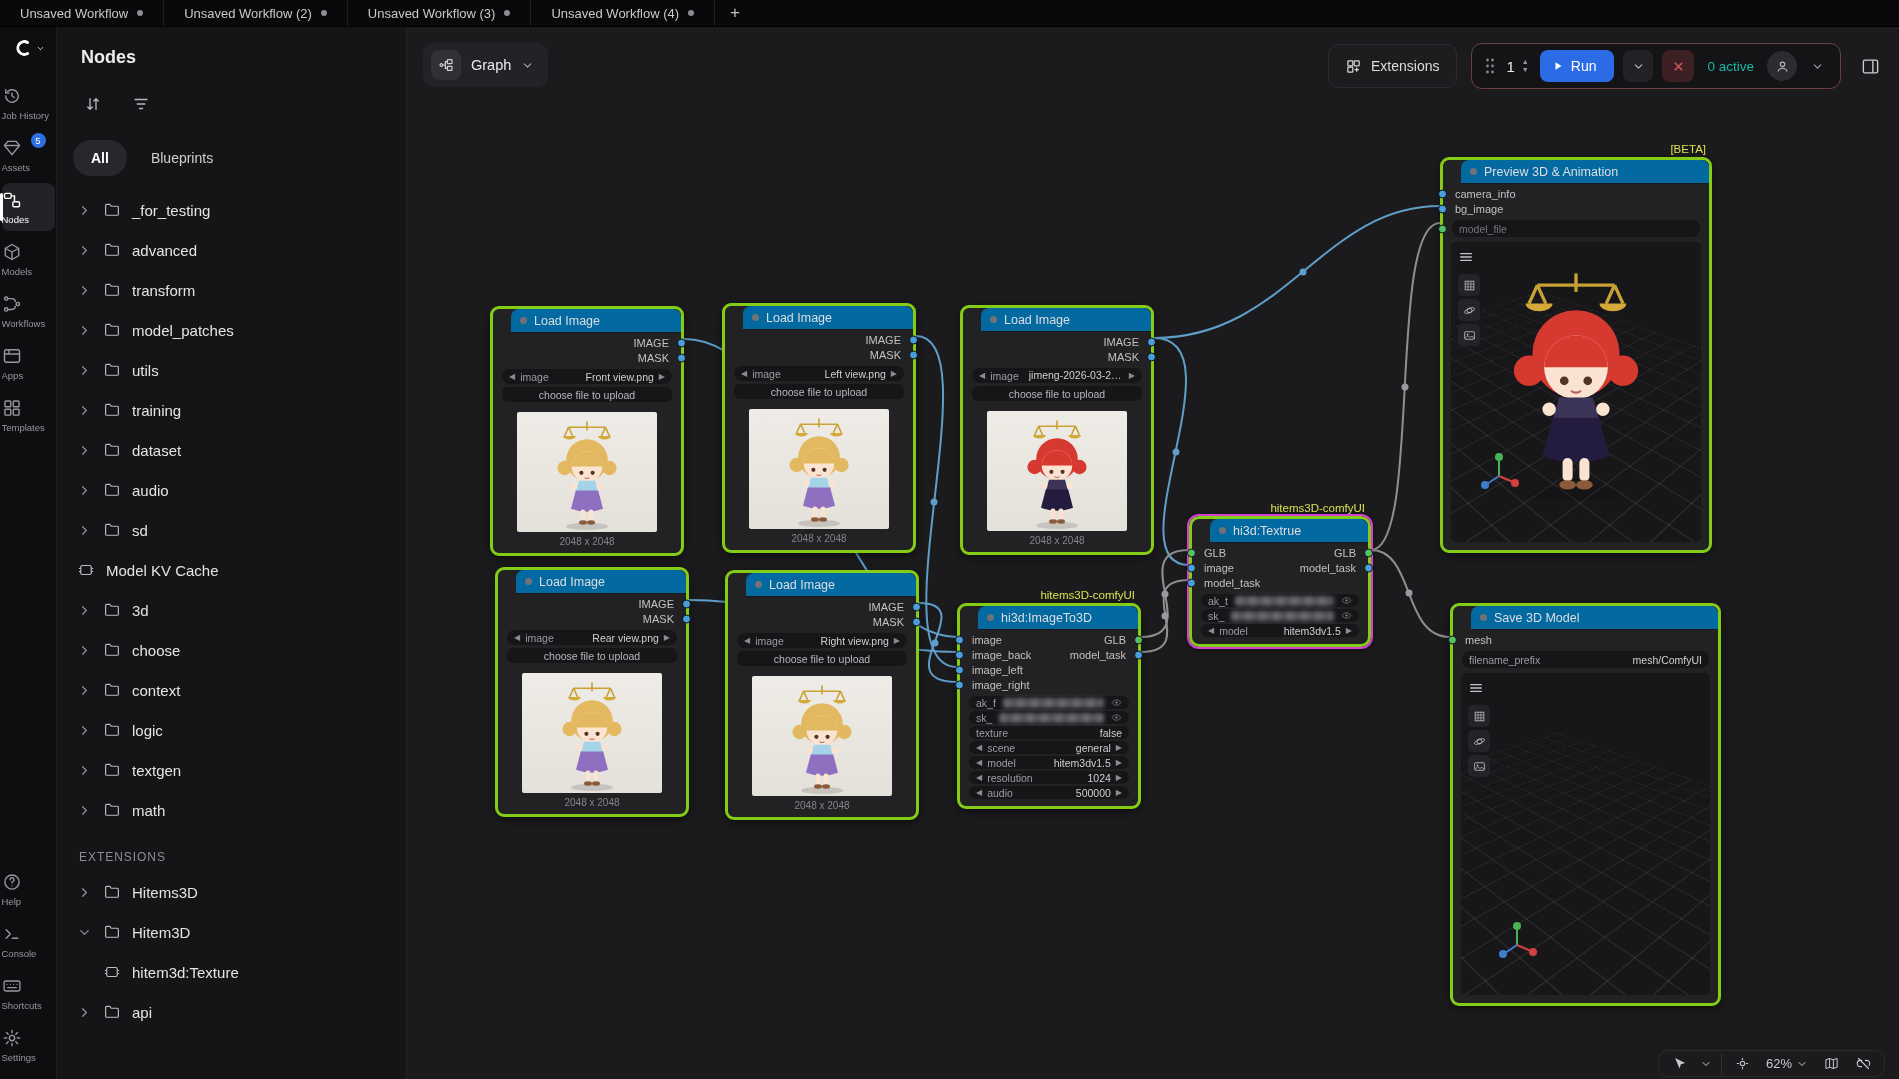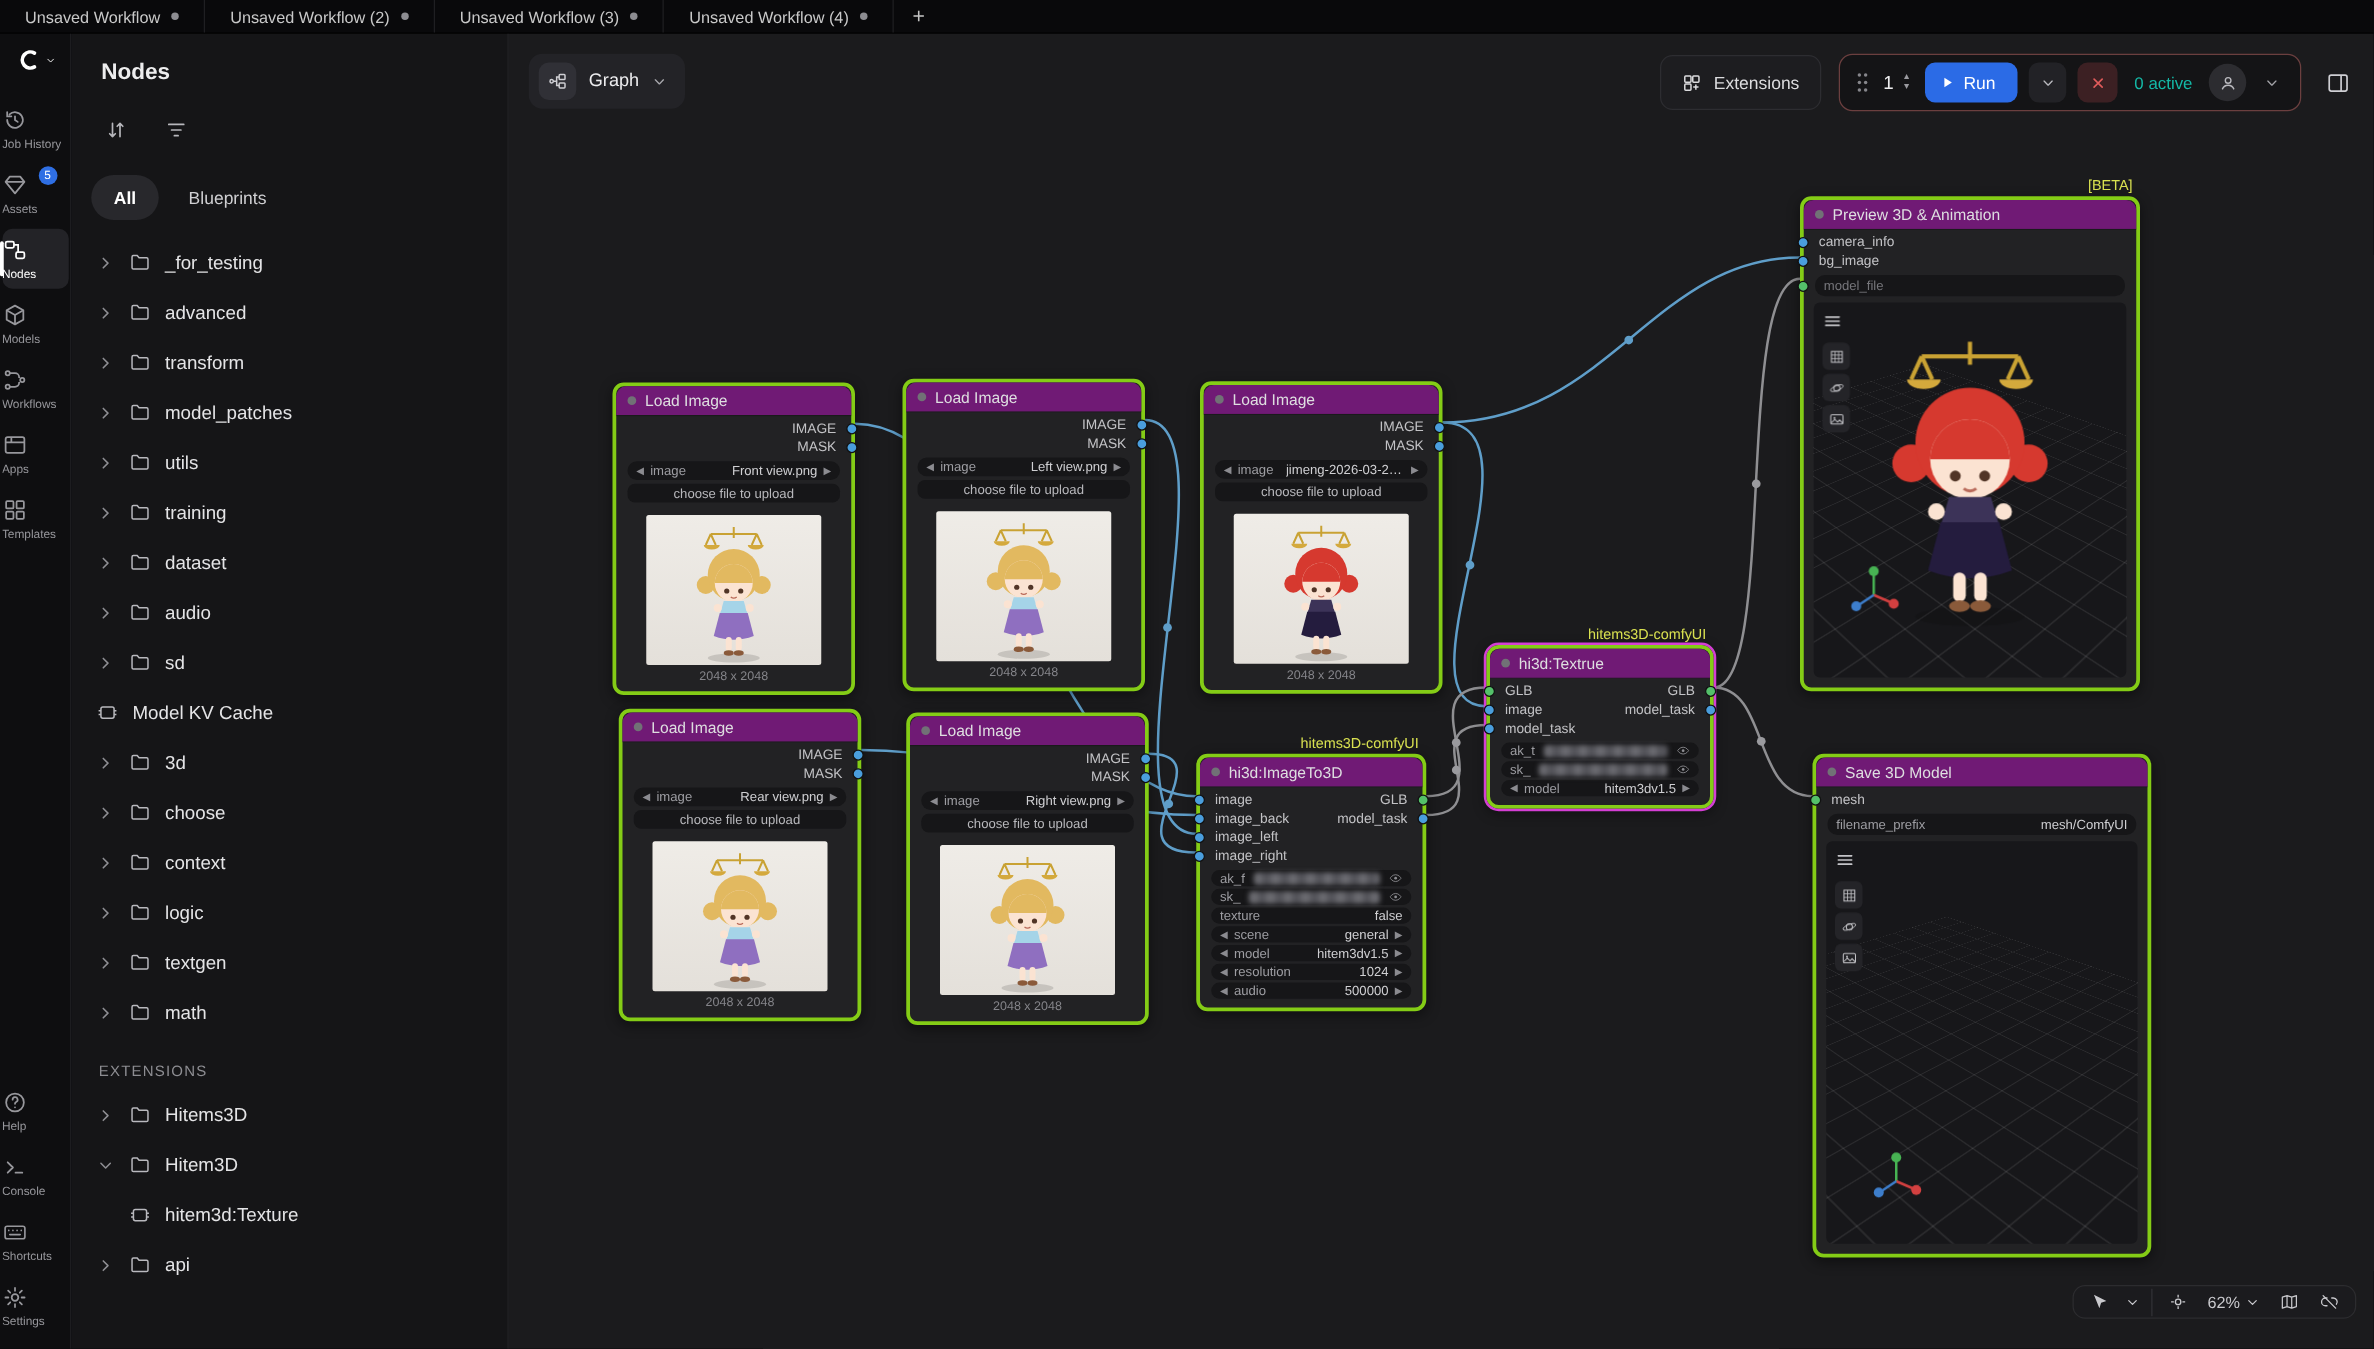--- a/index.html
+++ b/index.html
@@ -94,8 +94,8 @@
           box-shadow:0 3px 10px rgba(0,0,0,.45); font-size:11px; color:#c6c6c9; }
   .node.selected { outline:2px solid #d43fd4; border-radius:10px; z-index:3; }
   .node-badge { position:absolute; top:-17px; right:3px; font-size:11.5px; color:#d9e150; white-space:nowrap; }
-  .n-head { height:24px; display:flex; align-items:center; gap:7px; padding:0 9px; background:#701a75;
-            border-bottom:1px solid #1a1a1c; border-radius:8px 8px 0 0; color:#dedee0; font-size:12.5px; white-space:nowrap; }
+  .n-head { height:24px; display:flex; align-items:center; gap:7px; padding:0 9px; background:#0369a1;
+            border-bottom:1px solid #1a1a1c; border-radius:8px 8px 0 0; color:#dedee0; font-size:12.5px; white-space:nowrap;margin-left:18px; }
   .hdot { width:7px; height:7px; border-radius:50%; background:#717176; flex:none; }
   .slots { padding:2px 0; }
   .slot-row { position:relative; height:15px; display:flex; align-items:center; padding:0 12px; gap:6px; color:#c2c2c5; }

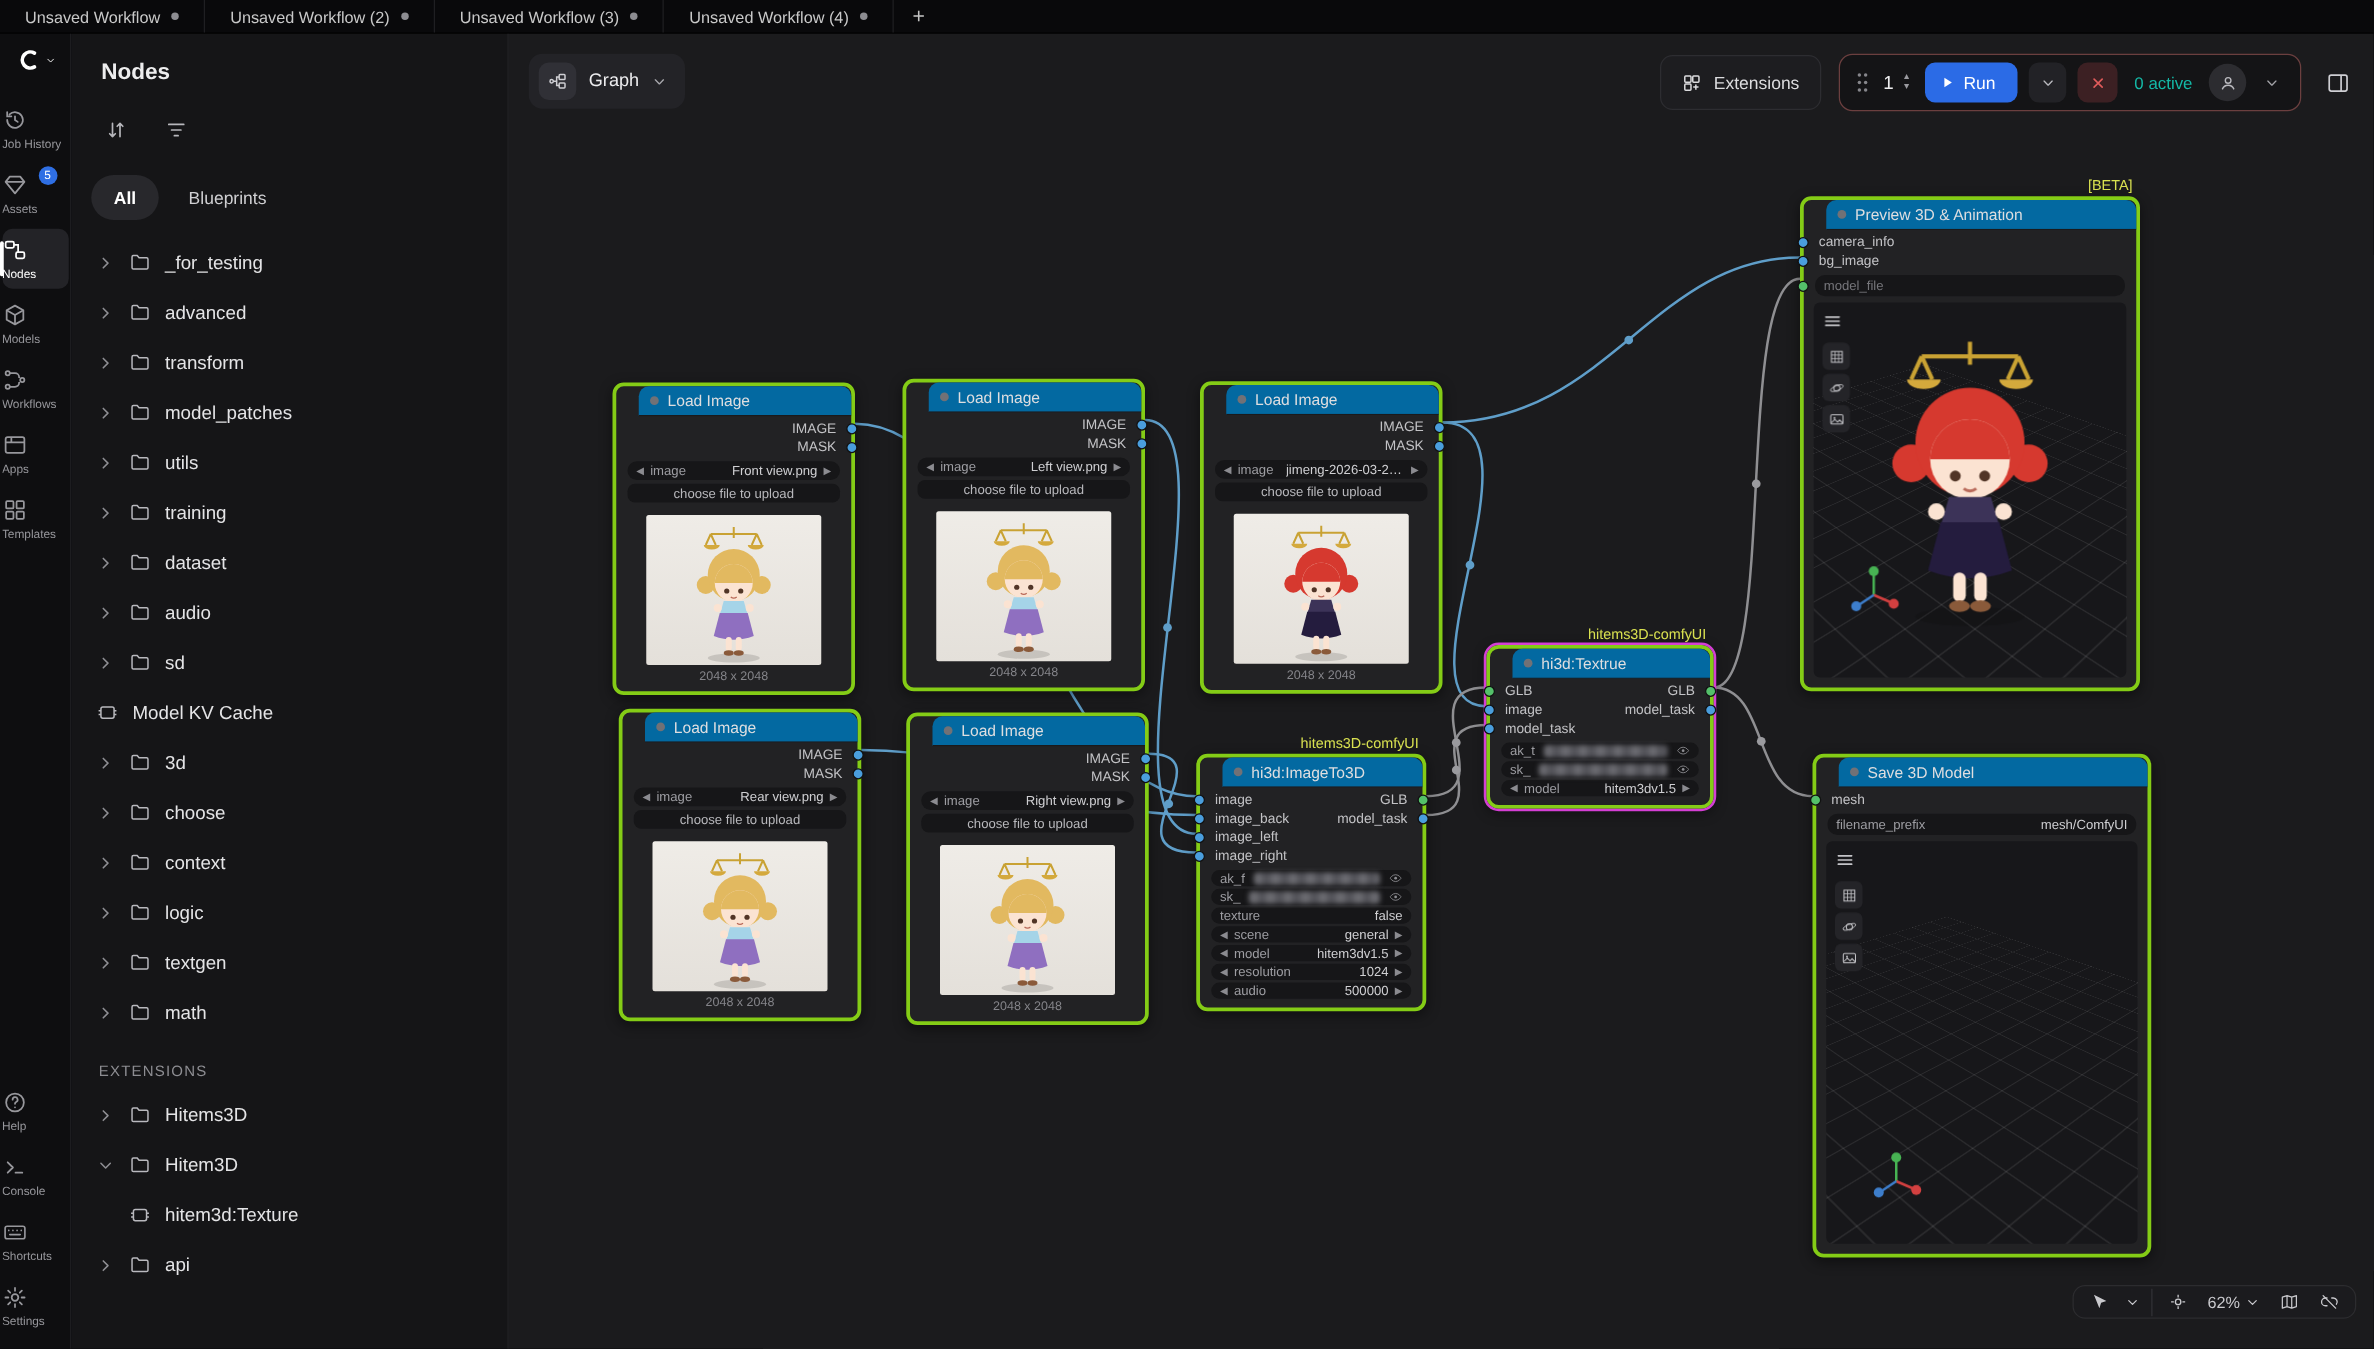--- a/index.html
+++ b/index.html
@@ -83,7 +83,7 @@
   .panel-btn { width:30px; height:30px; display:flex; align-items:center; justify-content:center; color:#cfcfd4; }
 
   
-  .br-bar { position:absolute; right:14px; bottom:24px; z-index:6; height:27px; background:#1b1b1e;
+  .br-bar { position:absolute; right:14px; bottom:2px; z-index:6; height:27px; background:#1b1b1e;
             border:1px solid #2c2c2f; border-radius:10px; display:flex; align-items:center; padding:0 6px; gap:2px; }
   .br-btn { height:30px; min-width:30px; border-radius:7px; display:flex; align-items:center; justify-content:center;
             gap:4px; color:#c9c9cd; font-size:13px; padding:0 6px; }

